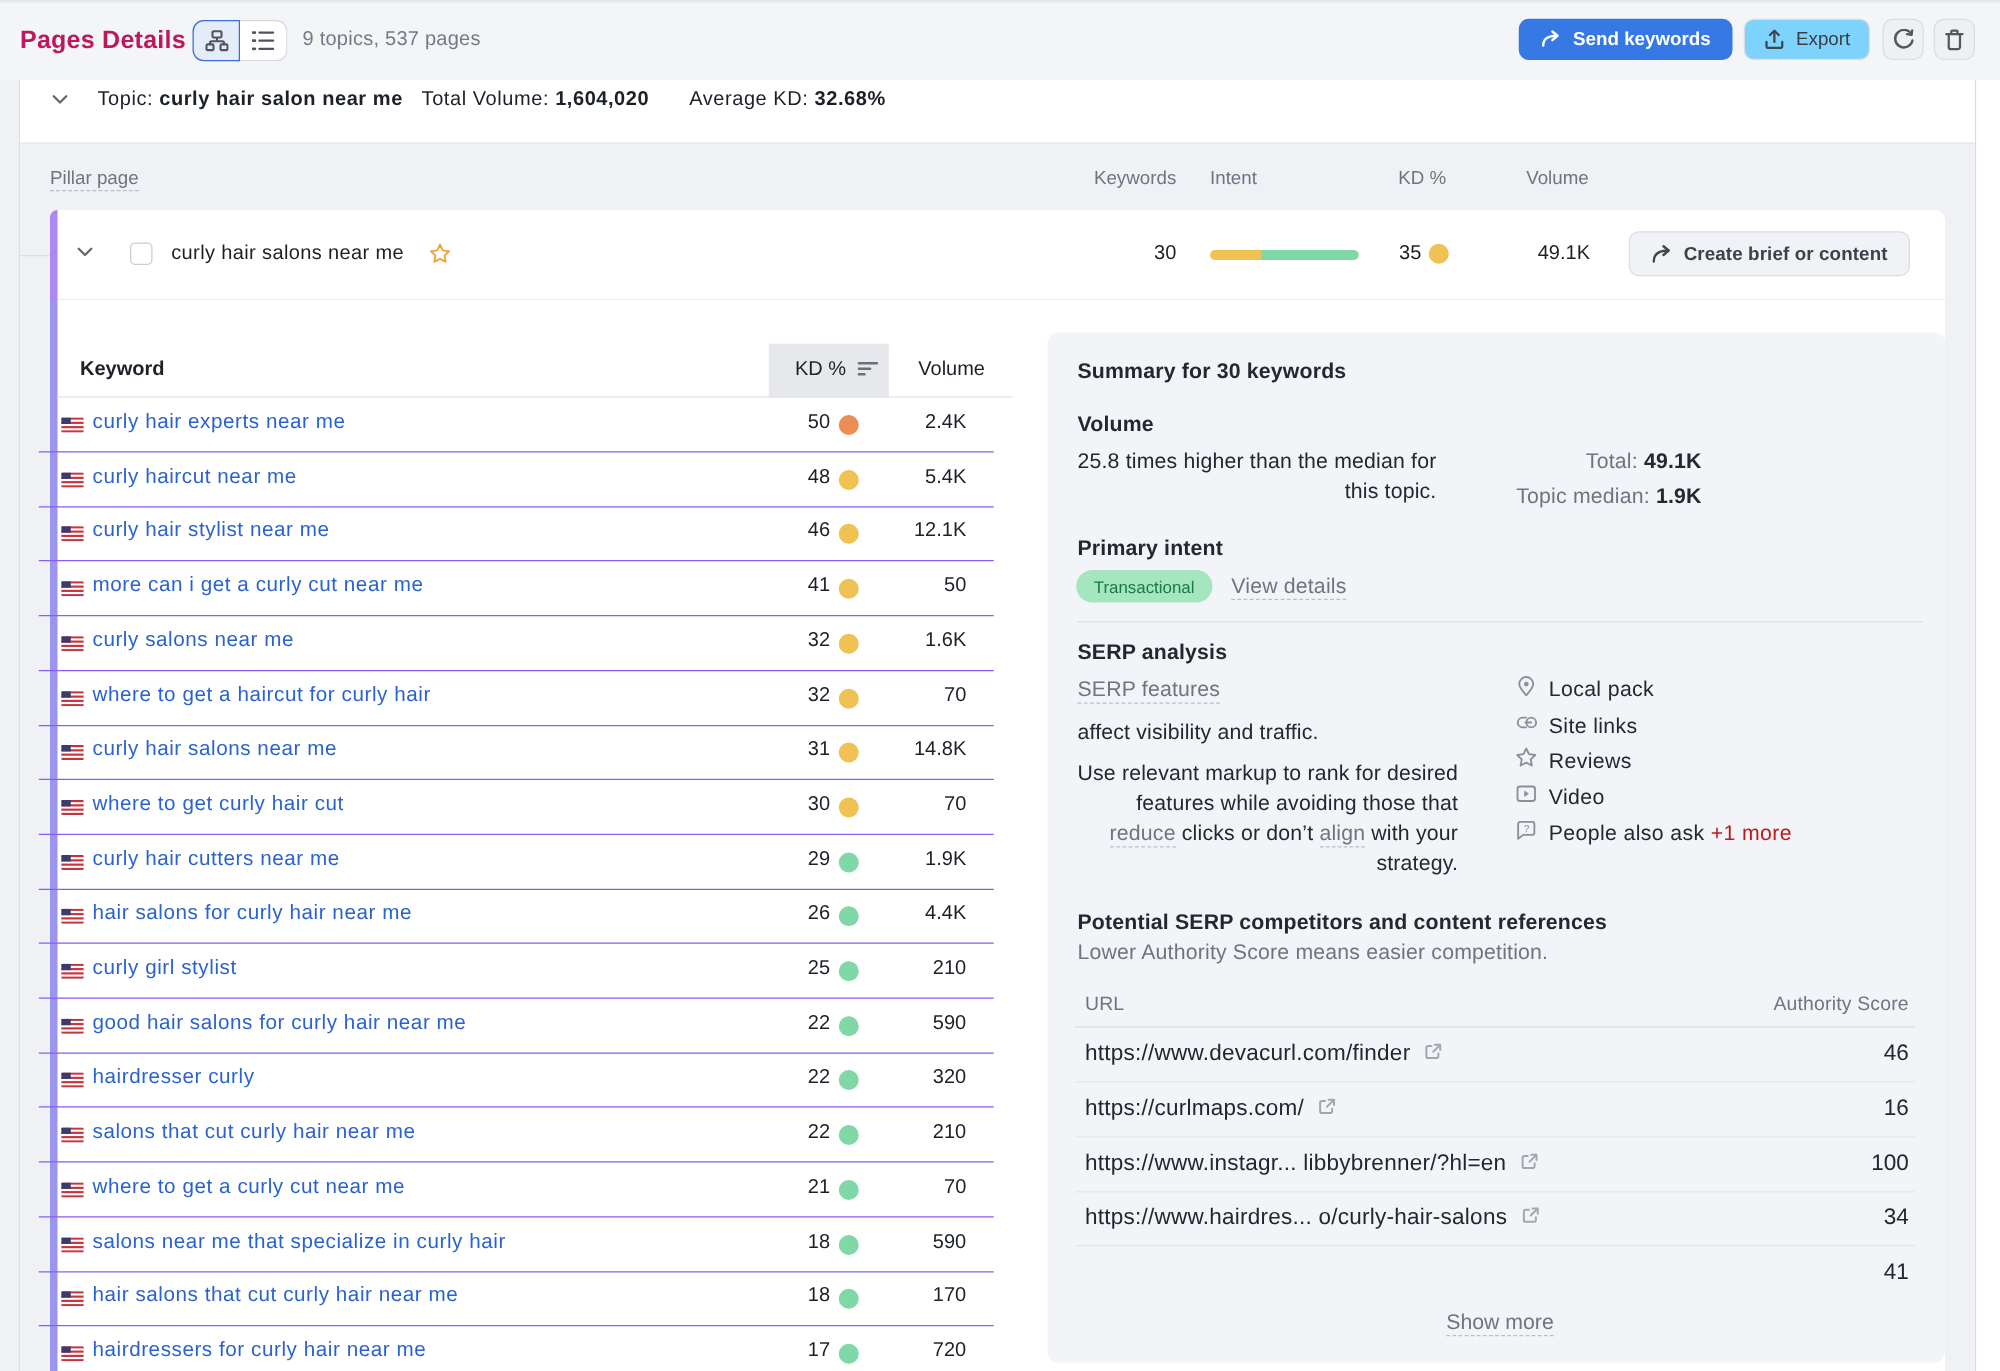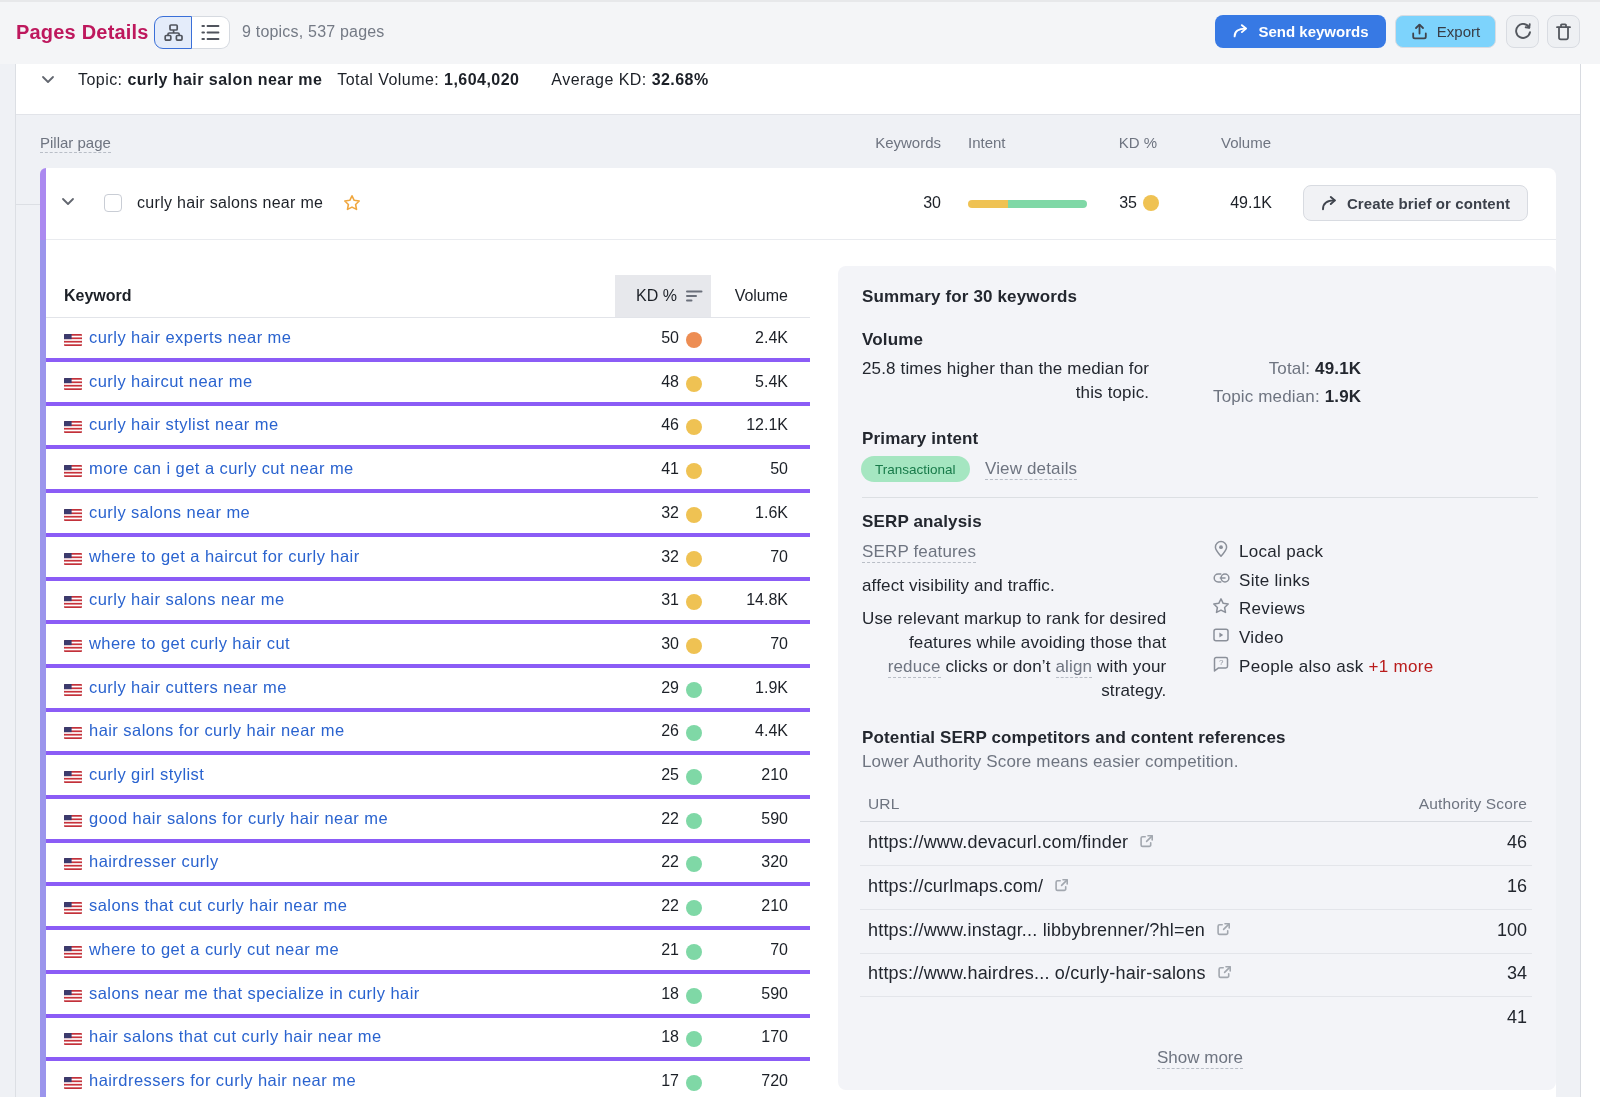--- a/index.html
+++ b/index.html
@@ -49,7 +49,7 @@
 #kdhead { left:636px; top:287px; font-size:16px; color:#1c2027; }
 #volhead { left:688px; top:287px; width:100px; text-align:right; font-size:16px; color:#1c2027; }
 #kwheadline { left:46px; top:317px; width:764px; height:1px; background:#e2e4e9; }
-.krow { left:46px; width:764px; height:44px; border-bottom:4px solid #8b5cf6; position:absolute; }
+.krow { left:31px; width:764px; height:44px; border-bottom:1px solid #8b5cf6; position:absolute; }
 .krow .flag { position:absolute; left:18px; top:16px; }
 .krow .kwlink { position:absolute; left:43px; top:10px; font-size:16.5px; letter-spacing:0.45px; color:#2a63cf; }
 .krow .kd { position:absolute; left:568px; top:11px; width:65px; text-align:right; font-size:16px; color:#1c2027; }

